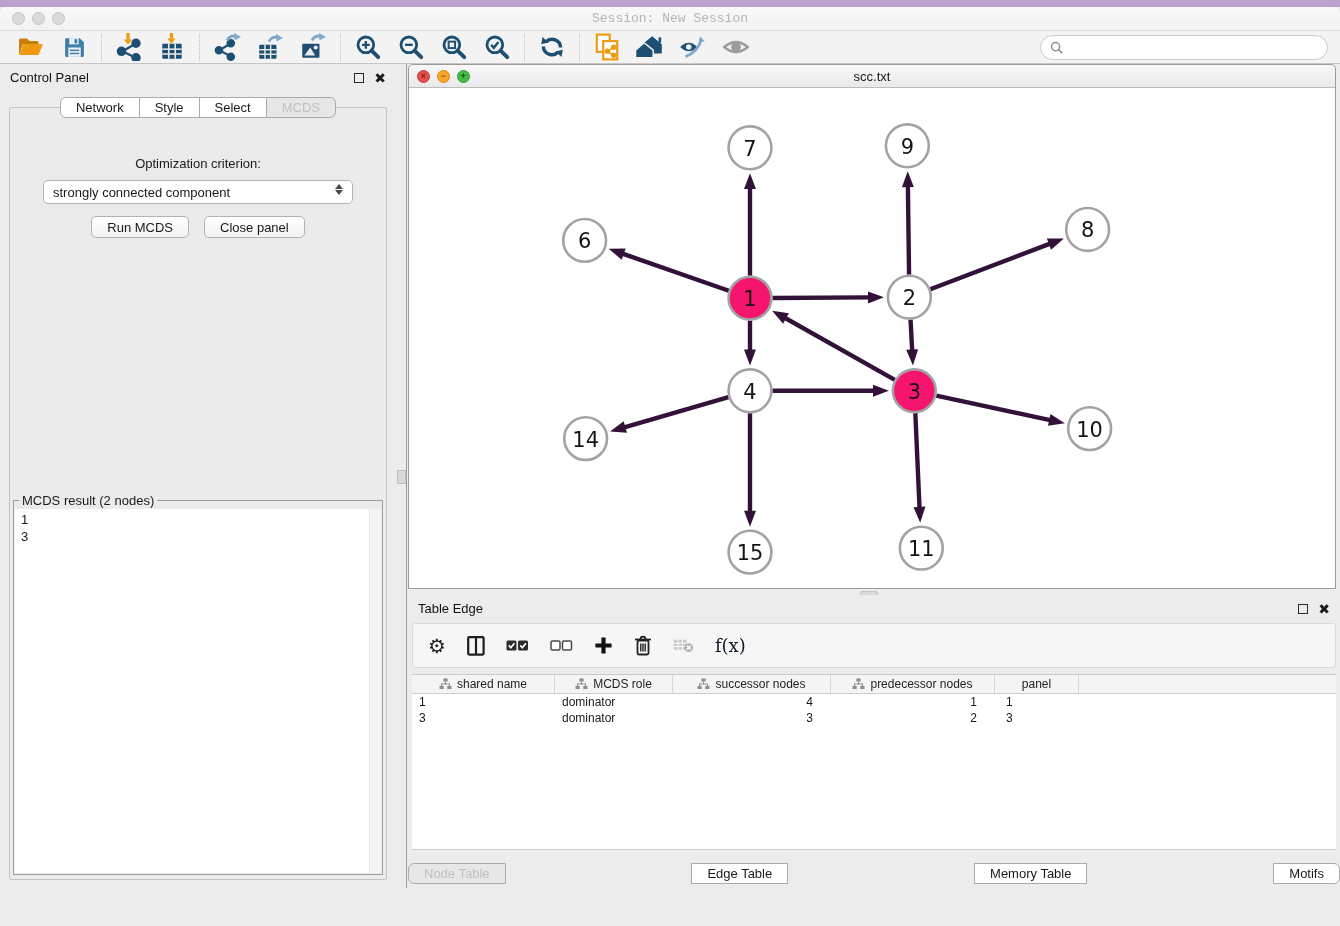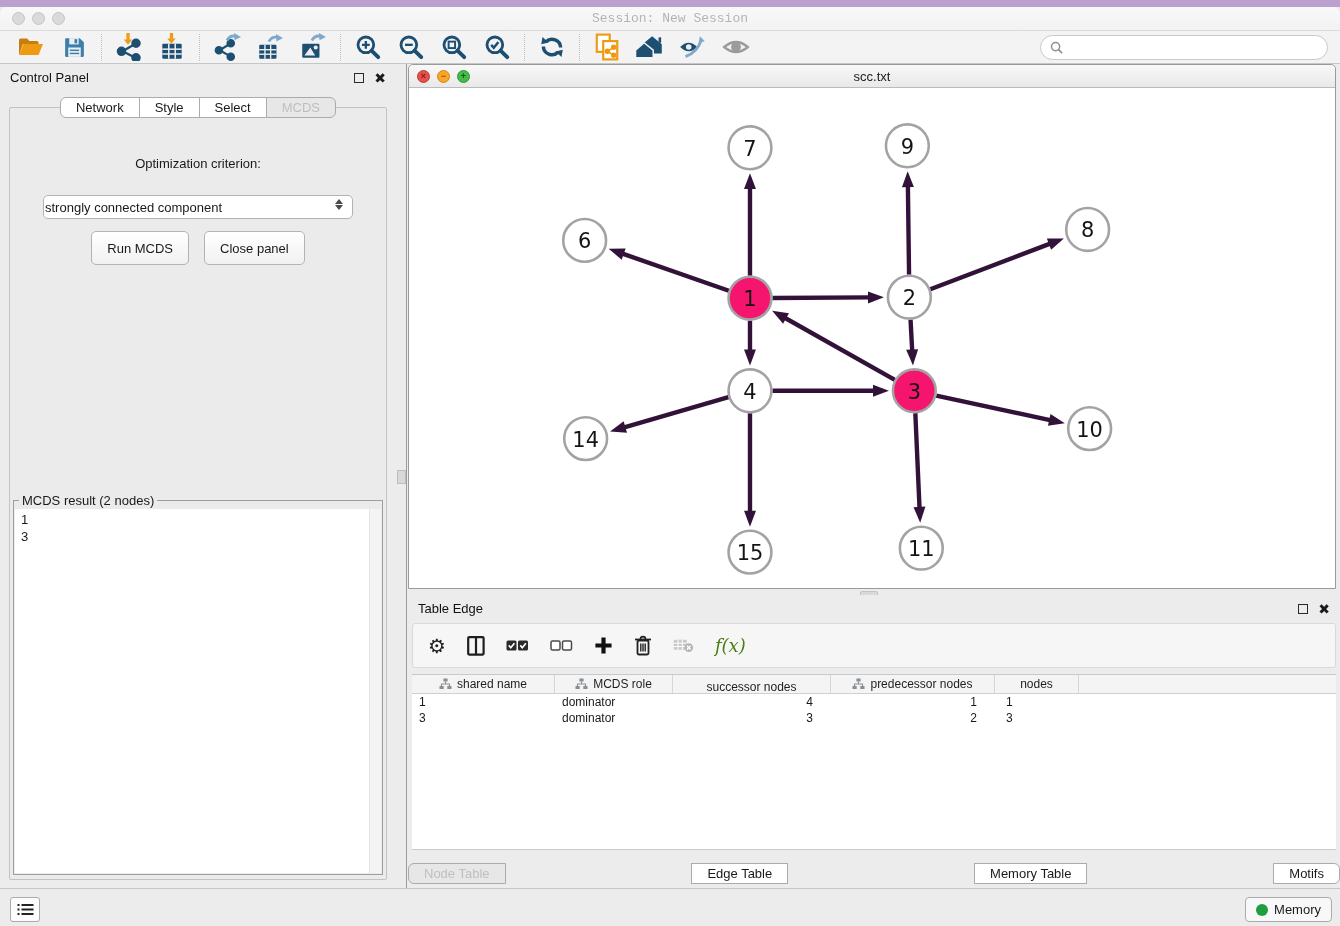--- a/index.html
+++ b/index.html
@@ -40,8 +40,8 @@
   .cp-body{position:absolute;top:43px;left:9px;right:9px;bottom:8px;border:1px solid #C3C3C3;
            border-radius:2px;background:#EBEBEB;z-index:1;}
   .opt-label{margin-top:48px;text-align:center;font-size:13px;}
-  .cp-dropdown{margin:24px auto 0;width:310px;height:24px;background:#fff;border:1px solid #B3B3B3;border-radius:5px;
-               display:flex;align-items:center;padding:0 1px;font-size:13px;position:relative;cursor:pointer;}
+  .cp-dropdown{margin:9px auto 0;width:310px;height:24px;background:#fff;border:1px solid #B3B3B3;border-radius:5px;
+               display:flex;align-items:center;padding:0 9px;font-size:13px;position:relative;cursor:pointer;}
   .spinner{position:absolute;right:9px;top:3px;display:flex;flex-direction:column;gap:1px;}
   .spinner i{display:block;width:0;height:0;border-left:4px solid transparent;border-right:4px solid transparent;}
   .spin-up{border-bottom:5px solid #4A4A4A;}

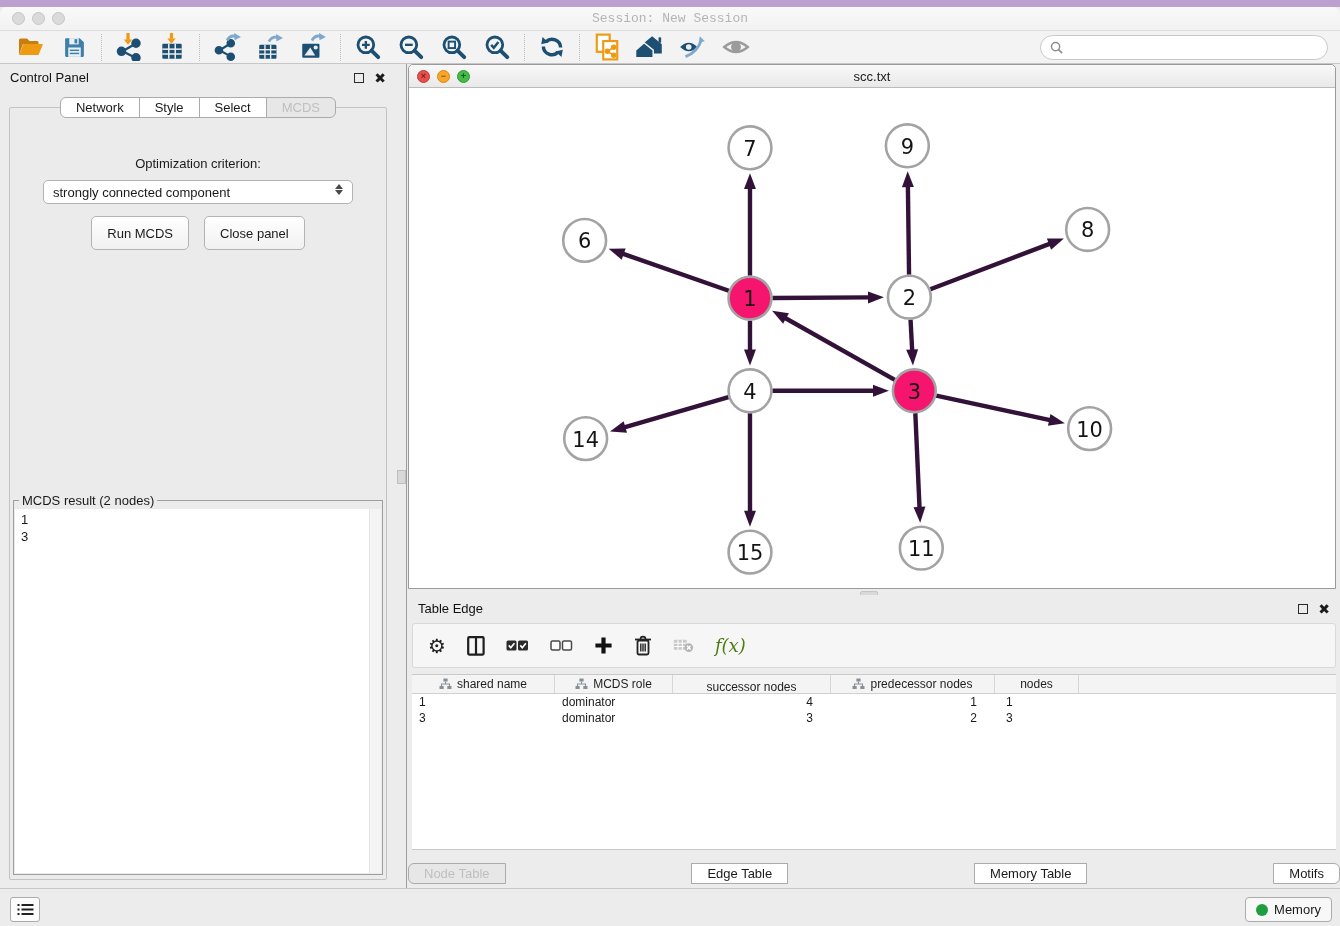--- a/index.html
+++ b/index.html
@@ -47,7 +47,7 @@
   .spin-up{border-bottom:5px solid #4A4A4A;}
   .spin-down{border-top:5px solid #4A4A4A;}
   .btn-row{display:flex;justify-content:center;gap:15px;margin-top:12px;}
-  .cp-btn{height:22px;padding:16px 15px;font-size:13px;background:linear-gradient(#FFFFFF,#F1F1F1);
+  .cp-btn{height:22px;padding:4px 15px;font-size:13px;background:linear-gradient(#FFFFFF,#F1F1F1);
           border:1px solid #B3B3B3;border-radius:5px;display:flex;align-items:center;cursor:pointer;}
   .result-fieldset{position:absolute;top:385px;left:3px;right:3px;bottom:4px;border:1px solid #9E9E9E;
                    background:#EBEBEB;padding:1px;}

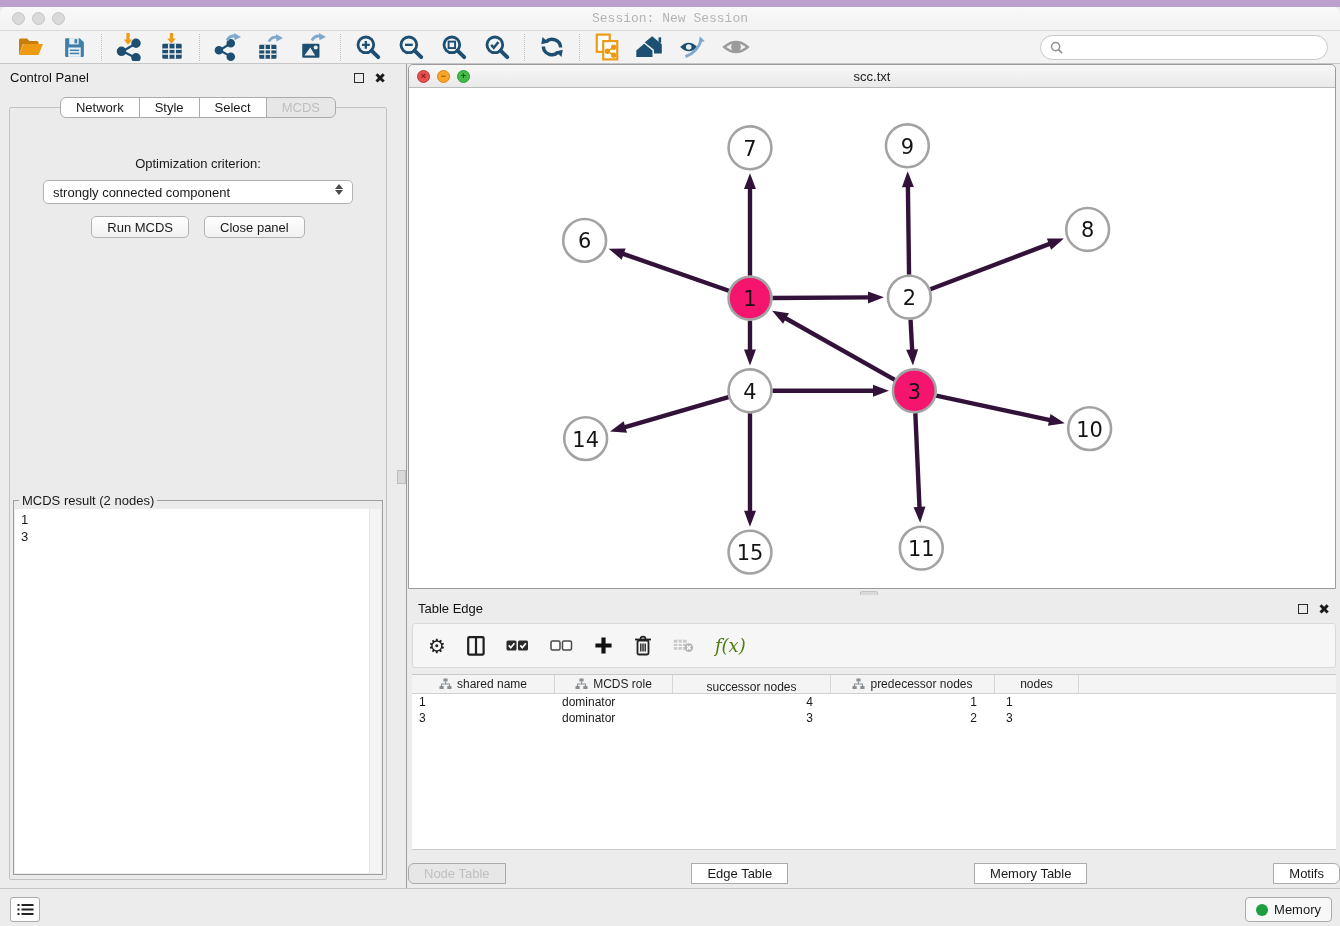--- a/index.html
+++ b/index.html
@@ -83,7 +83,7 @@
               display:flex;align-items:center;gap:21px;padding:0 15px;}
   .tp-tool{display:flex;align-items:center;justify-content:center;cursor:pointer;}
   .gear-glyph{font-family:"DejaVu Sans",sans-serif;font-size:20px;color:#1e1e1e;line-height:1;}
-  .fx-glyph{font-family:"DejaVu Serif",serif;font-style:italic;font-size:18px;color:#4d7c0f;}
+  .fx-glyph{font-family:"DejaVu Serif",serif;font-size:18px;color:#0f172a;}
   .tp-table{margin:6px 4px 0 4px;height:176px;background:#fff;border-top:1px solid #C9C9C9;
             border-bottom:1px solid #C9C9C9;overflow:hidden;font-size:12px;}
   .thead{display:flex;height:19px;background:#F4F4F4;border-bottom:1px solid #CFCFCF;}

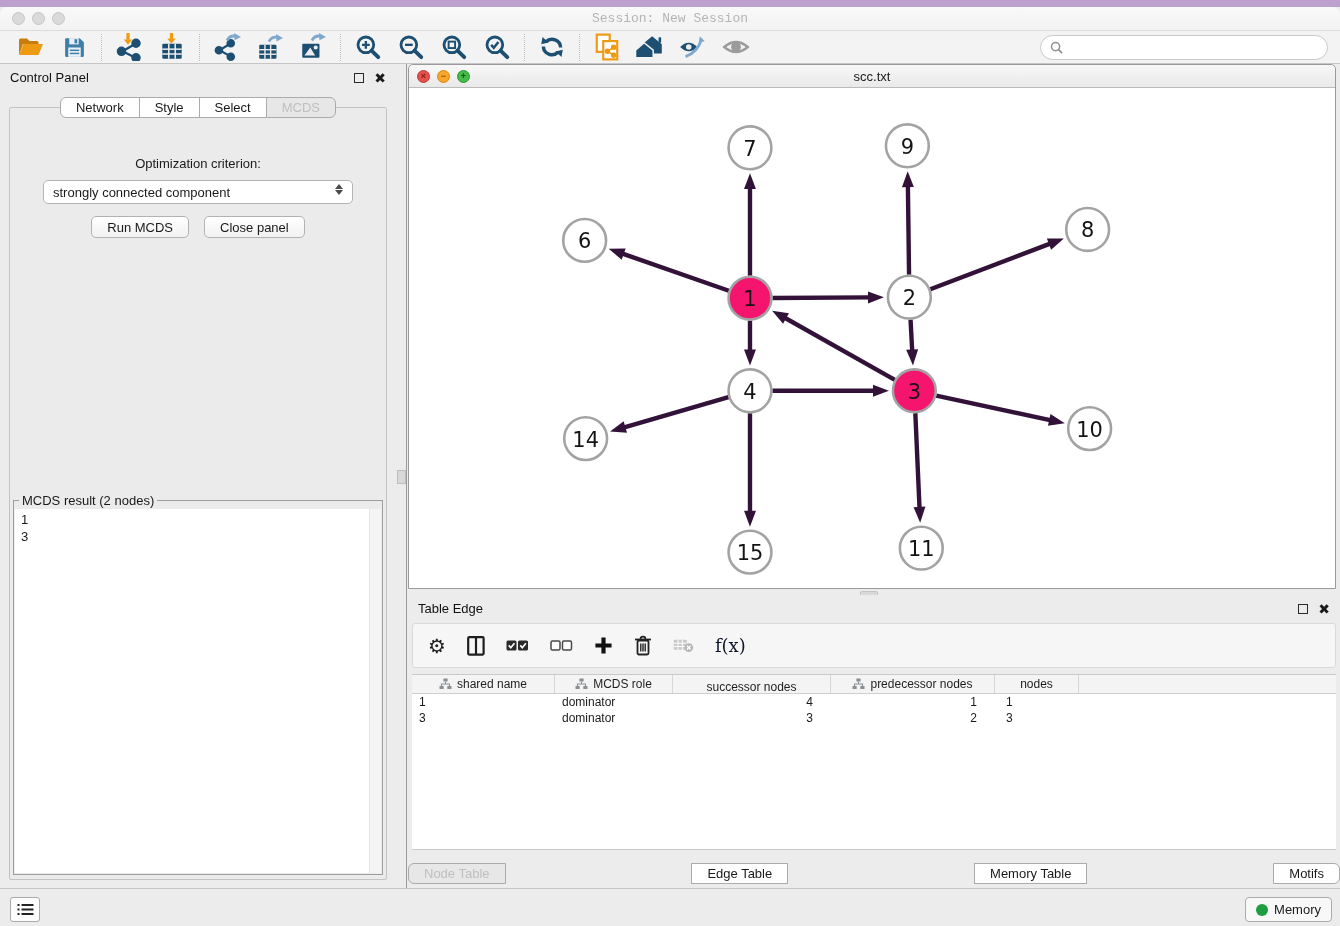--- a/index.html
+++ b/index.html
@@ -91,7 +91,7 @@
       color:#1e1e1e;cursor:pointer;}
   .trow{display:flex;height:16px;align-items:center;}
   .td{overflow:hidden;white-space:nowrap;cursor:default;}
-  .c0{width:143px;} .c1{width:118px;} .c2{width:158px;flex-direction:column;} .c3{width:164px;} .c4{width:84px;}
+  .c0{width:143px;} .c1{width:118px;} .c2{width:158px;} .c3{width:164px;} .c4{width:84px;}
   .al{padding-left:7px;text-align:left;} .ar{padding-right:18px;text-align:right;} .al2{padding-left:11px;text-align:left;}
   .tp-tabs{position:absolute;bottom:4px;left:0;right:0;display:flex;justify-content:space-between;}
 

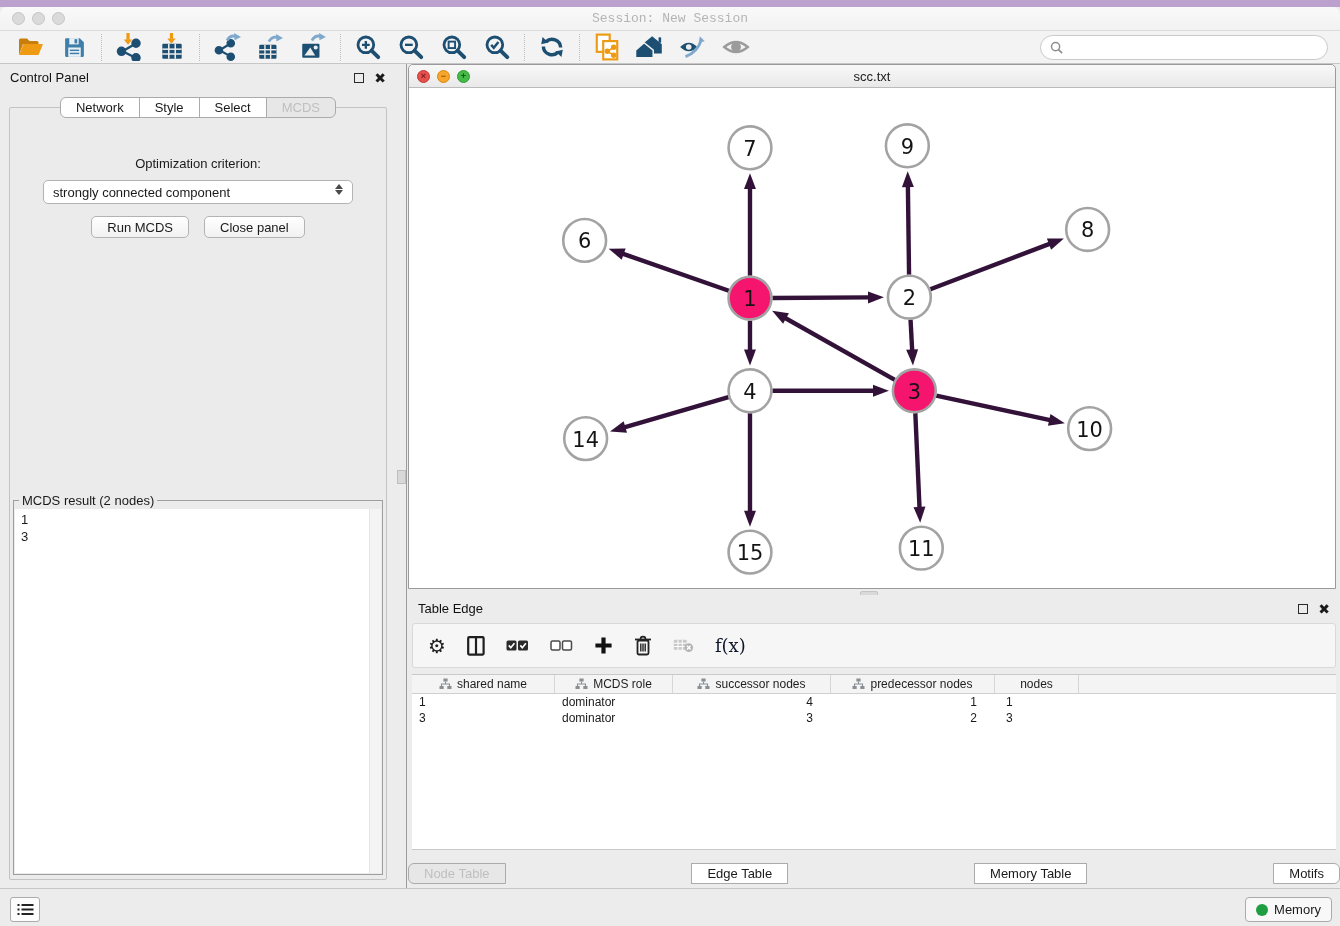--- a/index.html
+++ b/index.html
@@ -506,7 +506,7 @@
             <span>predecessor nodes</span>
           </div>
           <div class="th c4">
-            <span>nodes</span>
+            <span>panel</span>
           </div>
         </div>
         <div class="trow">

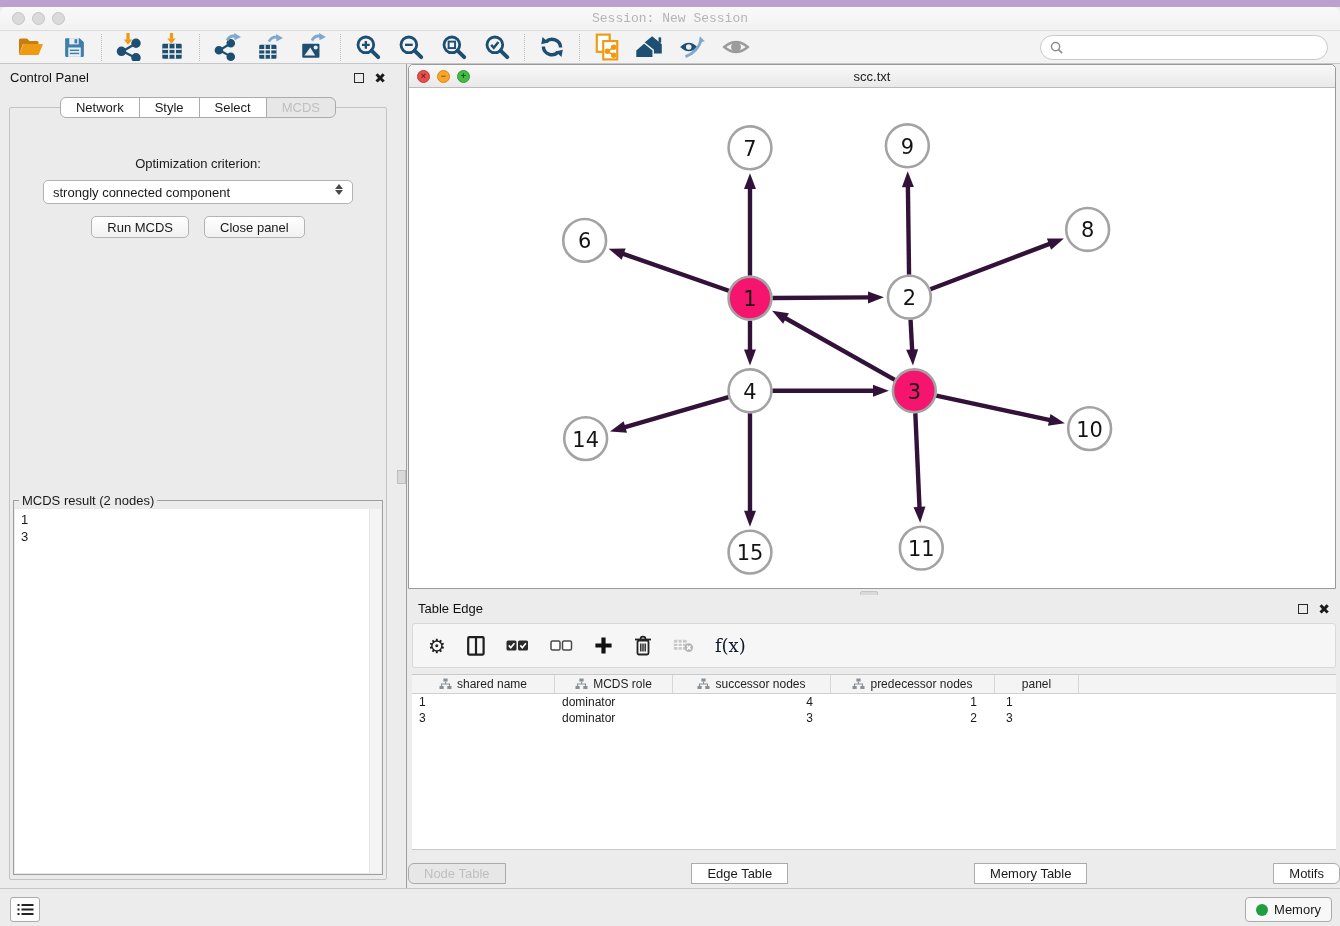--- a/index.html
+++ b/index.html
@@ -534,24 +534,6 @@
     </div>
   </div>
 
-  <div class="statusbar">
-    <div class="status-left-btn">
-      <svg width="17" height="13" viewBox="0 0 17 13">
-        <g fill="#222">
-          <rect x="0.5" y="1" width="2" height="2"></rect>
-            <rect x="0.5" y="5.5" width="2" height="2"></rect>
-            <rect x="0.5" y="10" width="2" height="2"></rect>
-          <rect x="4.5" y="1" width="12" height="2"></rect>
-            <rect x="4.5" y="5.5" width="12" height="2"></rect>
-            <rect x="4.5" y="10" width="12" height="2"></rect>
-        </g>
-      </svg>
-    </div>
-    <div class="memory-btn">
-      <span class="memory-dot"></span>
-      <span>Memory</span>
-    </div>
-  </div>
 
 </div>
 

